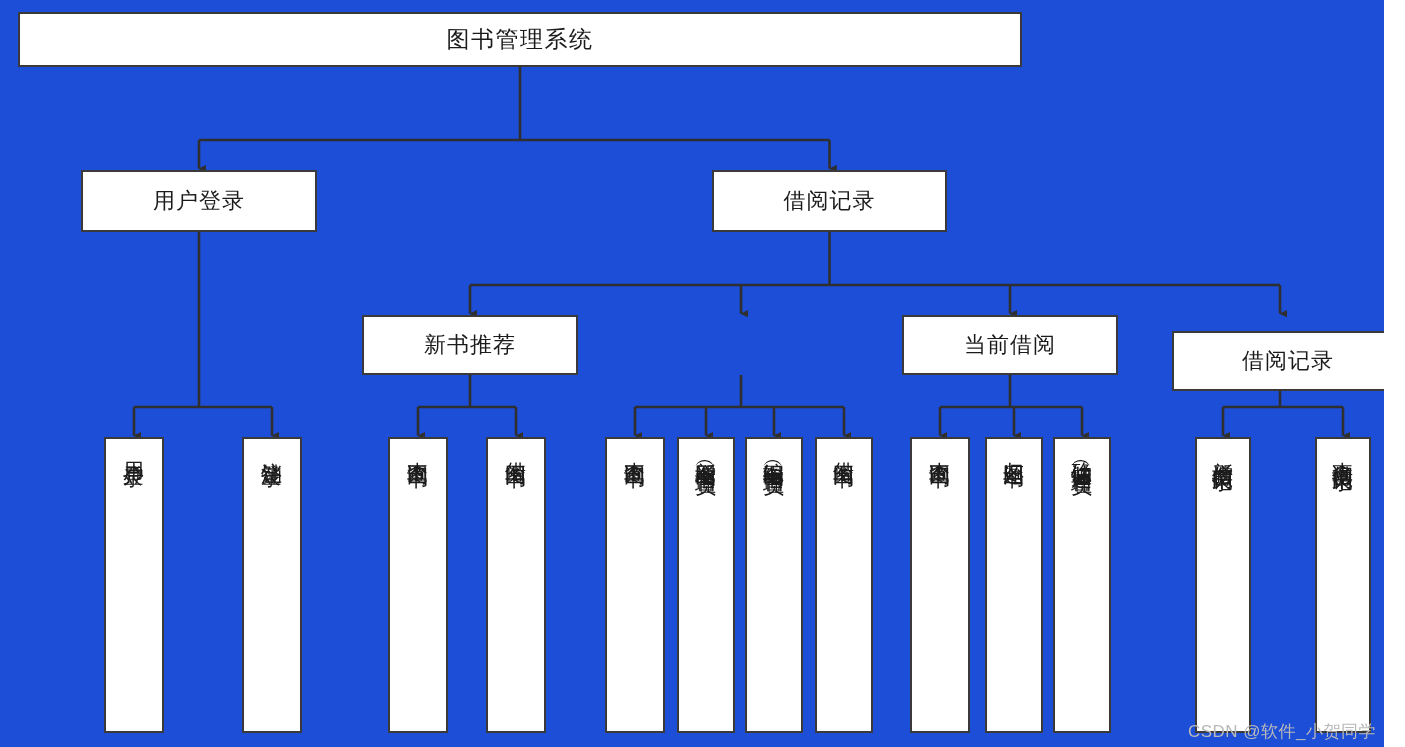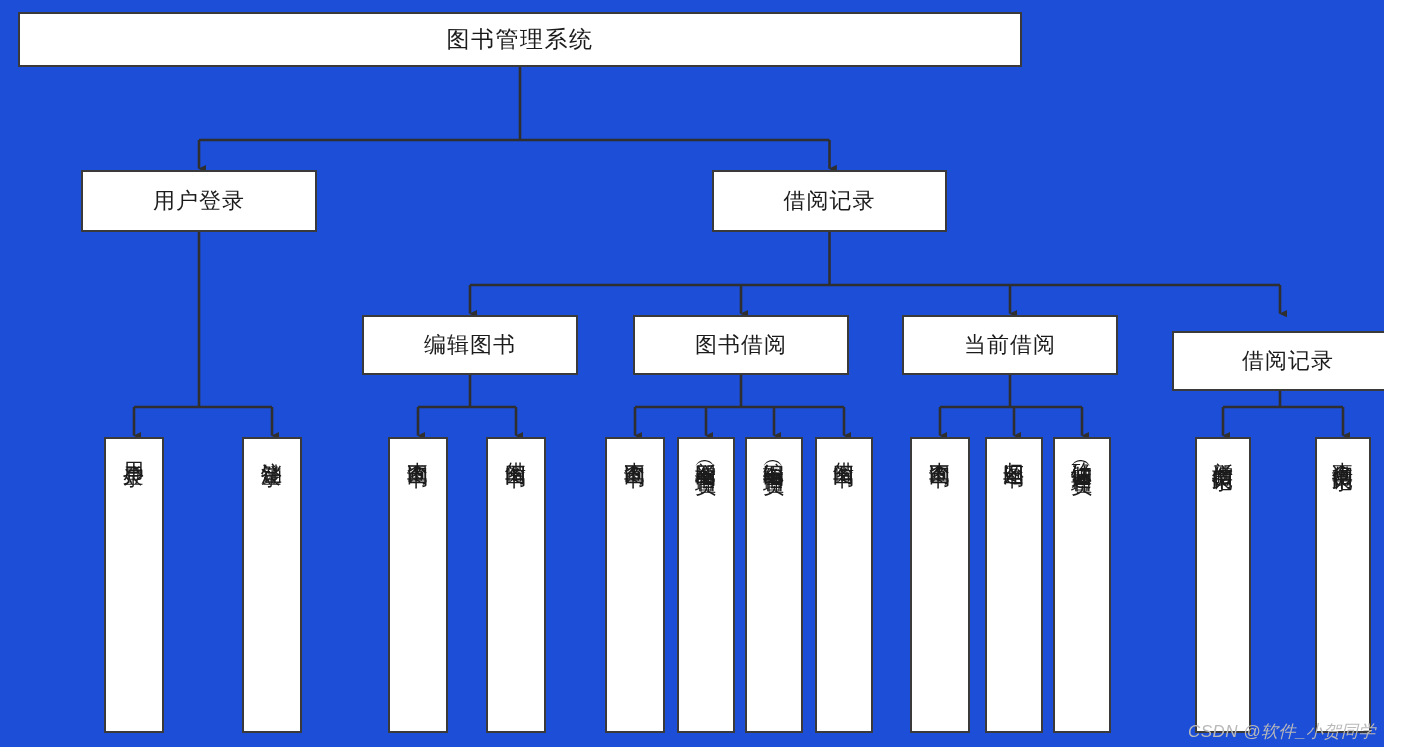--- a/index.html
+++ b/index.html
@@ -138,7 +138,7 @@
   </div>
 
   <div class="node horiz" style="left: 362px; top: 315px; width: 216px; height: 60px;">
-    <span class="node-label">编辑图书</span>
+    <span class="node-label">新书推荐</span>
   </div>
   <div class="node horiz" style="left: 633px; top: 315px; width: 216px; height: 60px;">
     <span class="node-label">图书借阅</span>

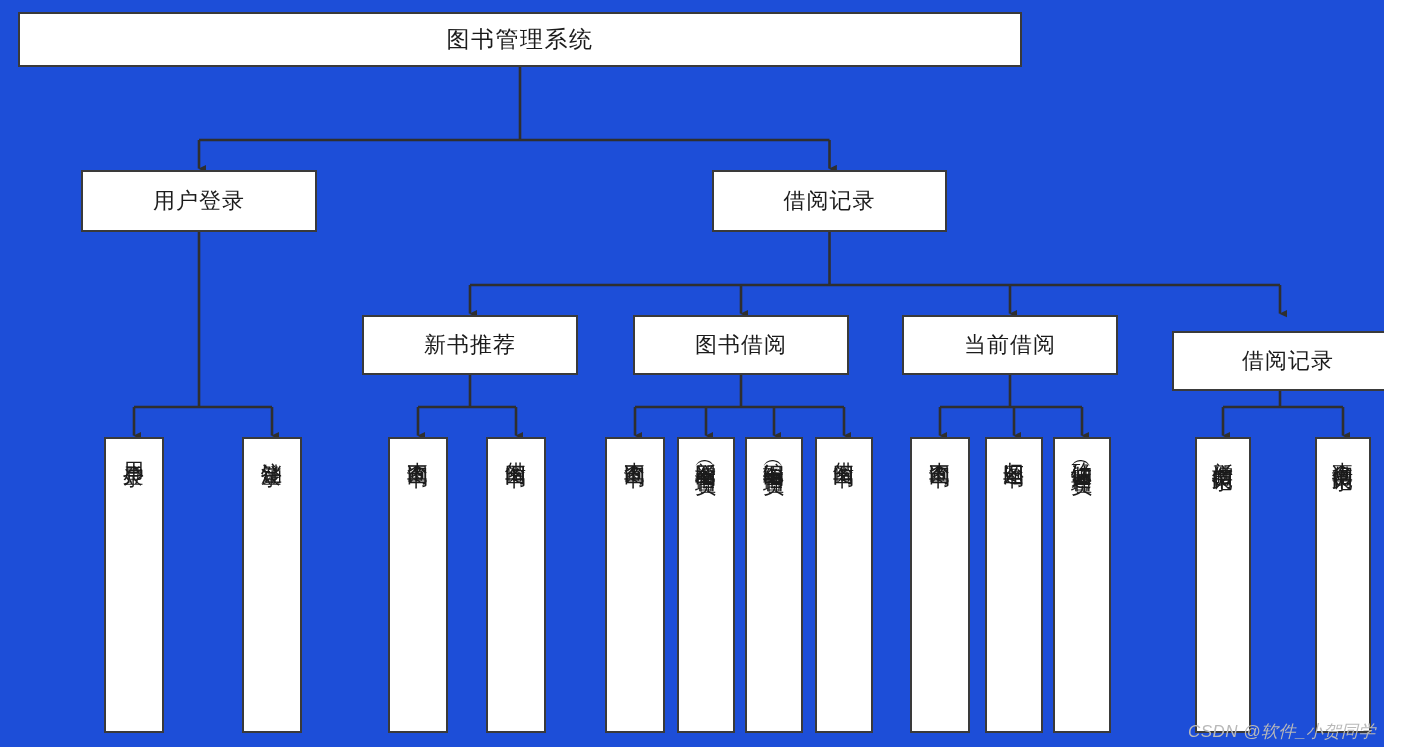--- a/index.html
+++ b/index.html
@@ -140,9 +140,6 @@
   <div class="node horiz" style="left: 362px; top: 315px; width: 216px; height: 60px;">
     <span class="node-label">新书推荐</span>
   </div>
-  <div class="node horiz" style="left: 633px; top: 315px; width: 216px; height: 60px;">
-    <span class="node-label">图书借阅</span>
-  </div>
   <div class="node horiz" style="left: 902px; top: 315px; width: 216px; height: 60px; font-family: Liberation Serif, serif;">
     <span class="node-label">当前借阅</span>
   </div>

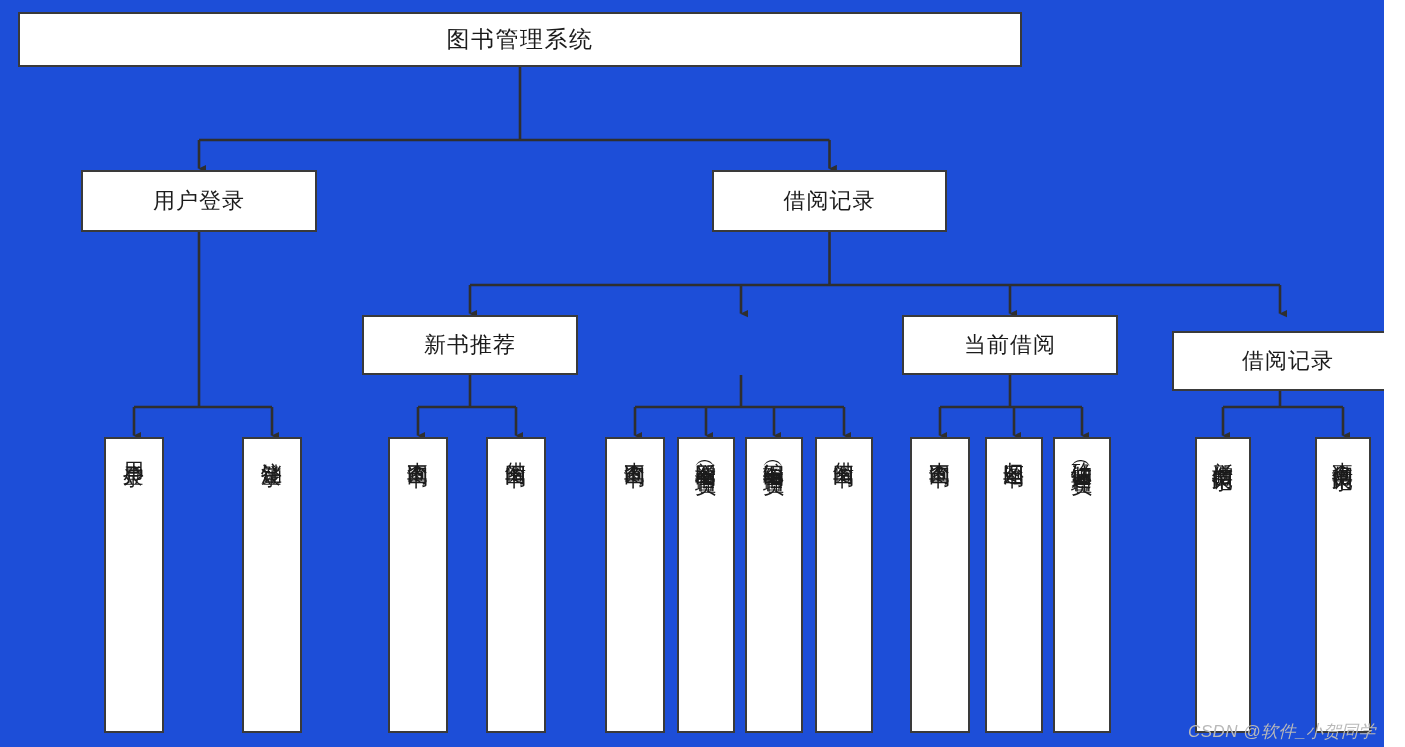--- a/index.html
+++ b/index.html
@@ -75,7 +75,6 @@
     z-index: 5;
     white-space: nowrap;
     font-family: "Liberation Sans", "DejaVu Sans", sans-serif;
-    font-style: italic;
   }
 </style>
 </head>

